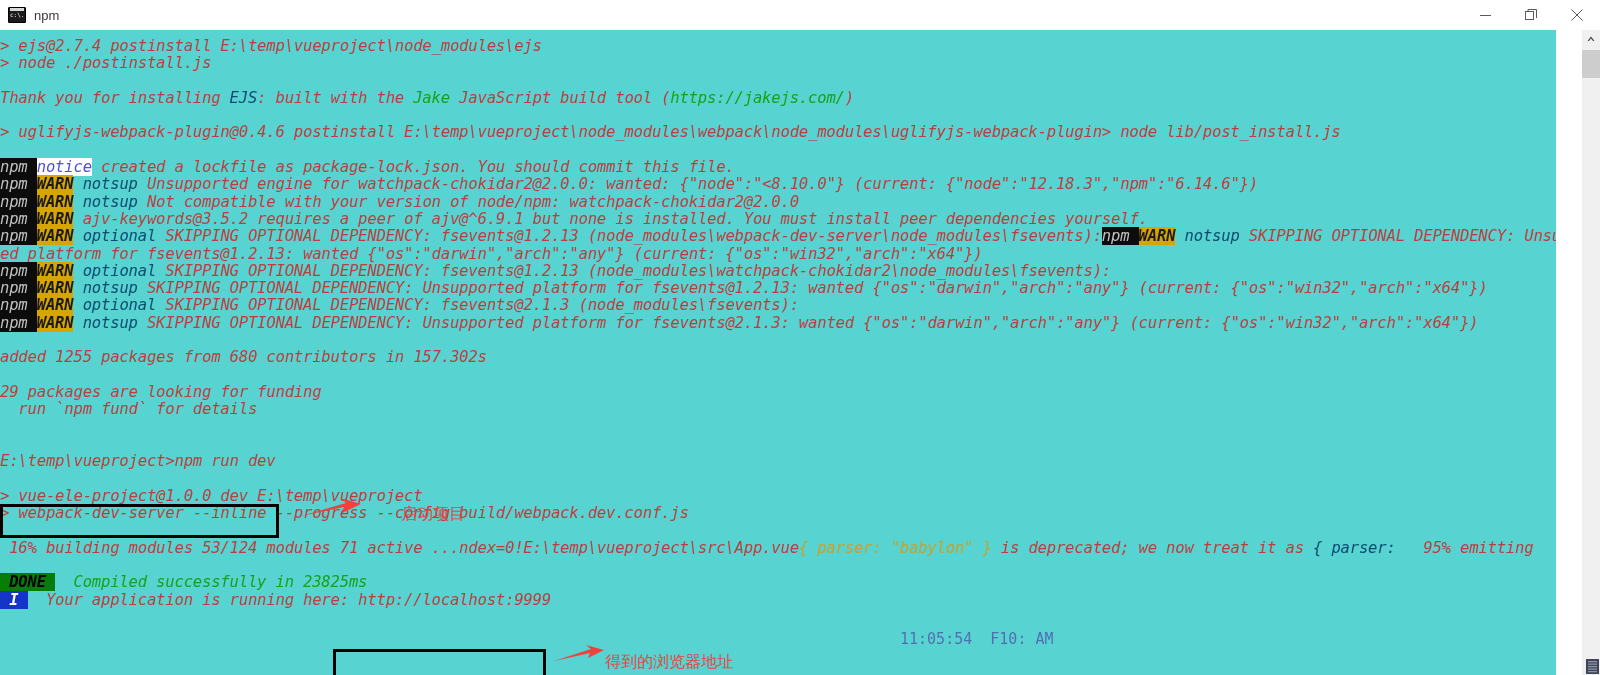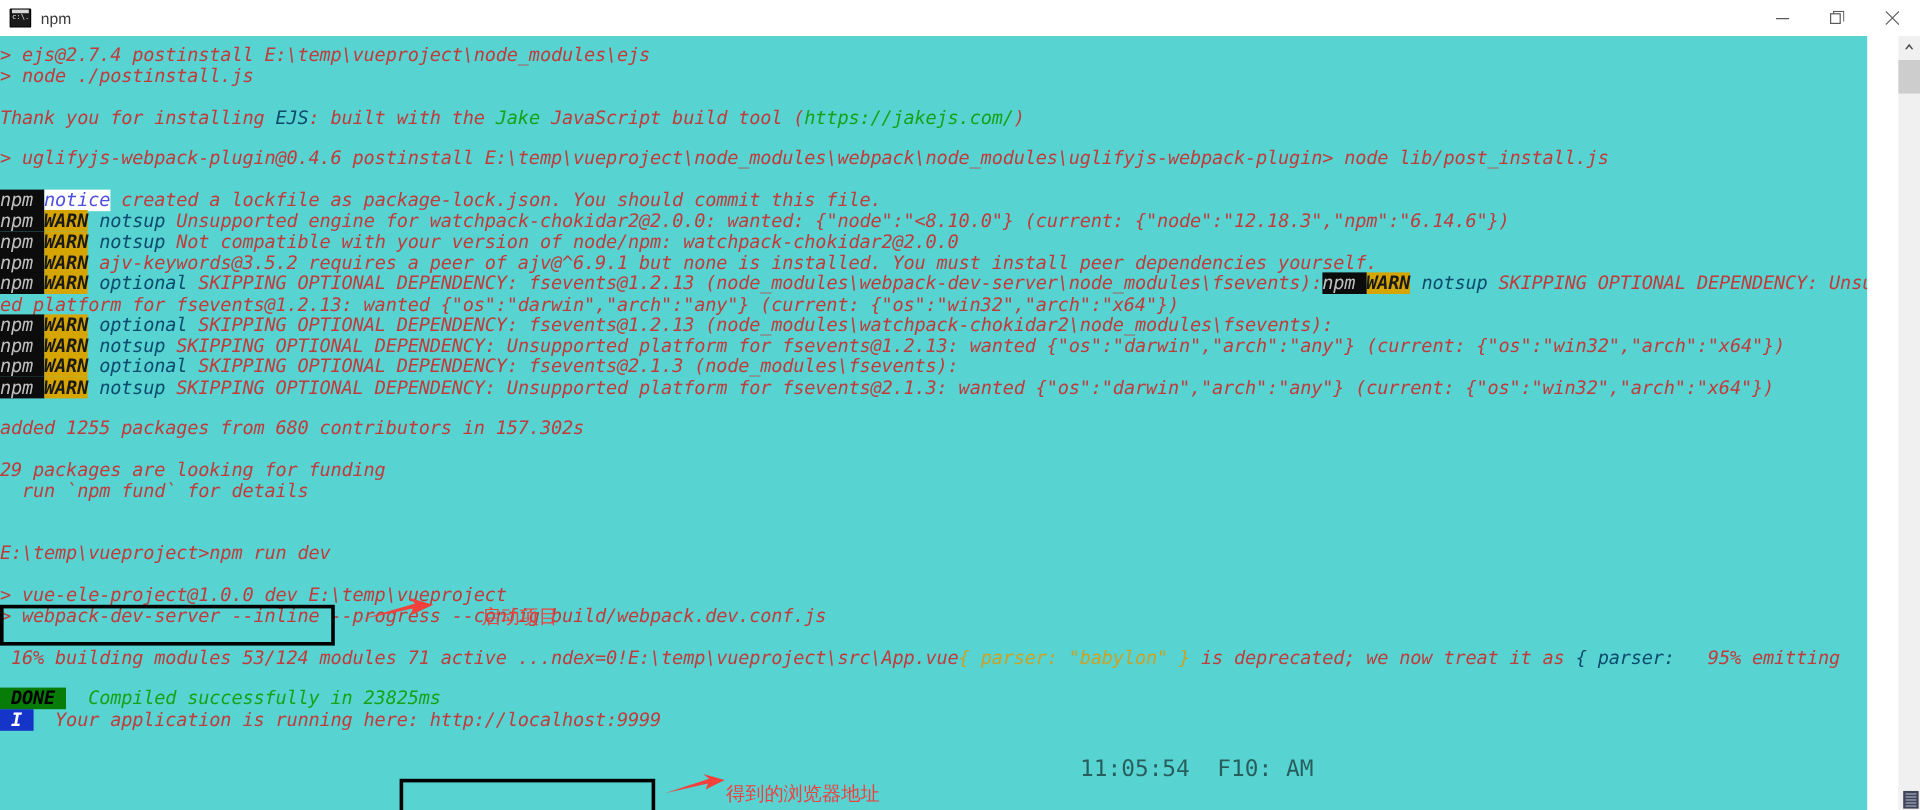--- a/index.html
+++ b/index.html
@@ -77,9 +77,9 @@
 
   
   .timestamp{
-    position:absolute;color:#000000;opacity:.55;
+    position:absolute;color:#4c1d95;opacity:.55;
     font-family:"DejaVu Sans Mono","Liberation Mono",monospace;
-    font-size:19px;white-space:pre;
+    font-size:15px;white-space:pre;
   }
 
   

